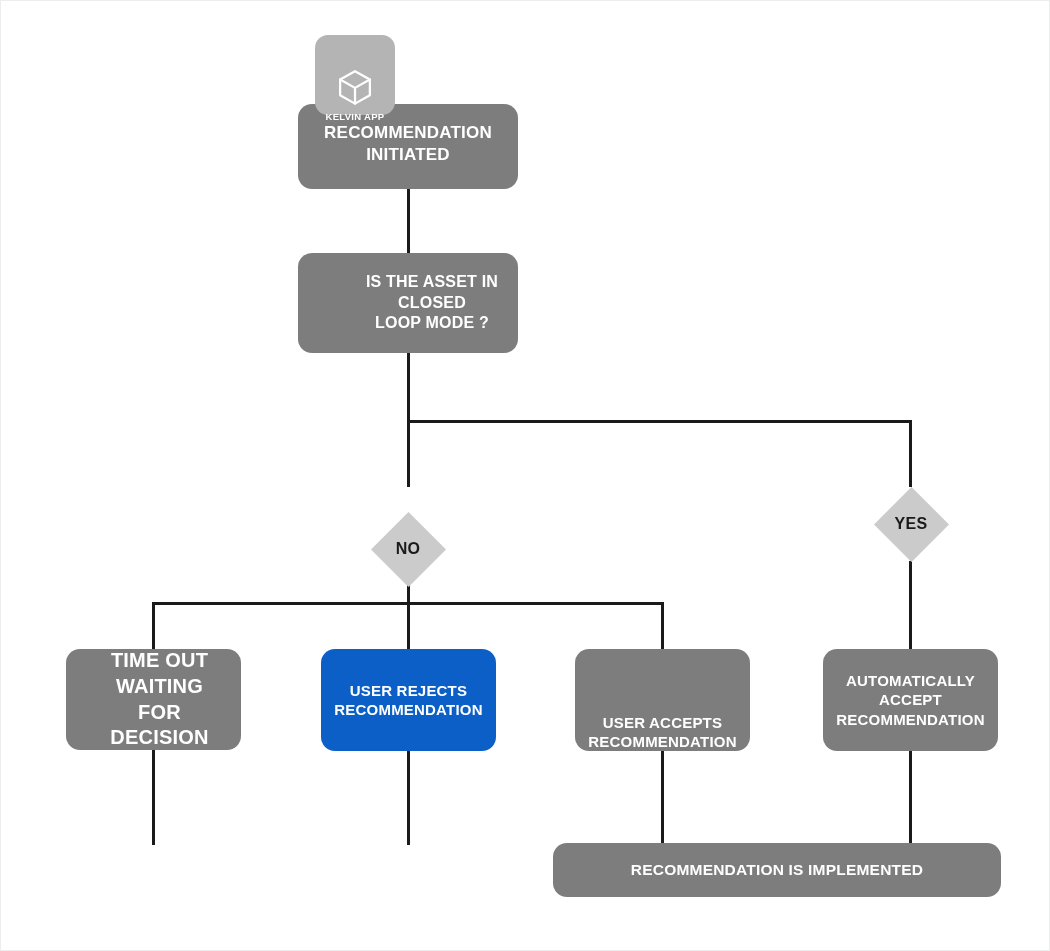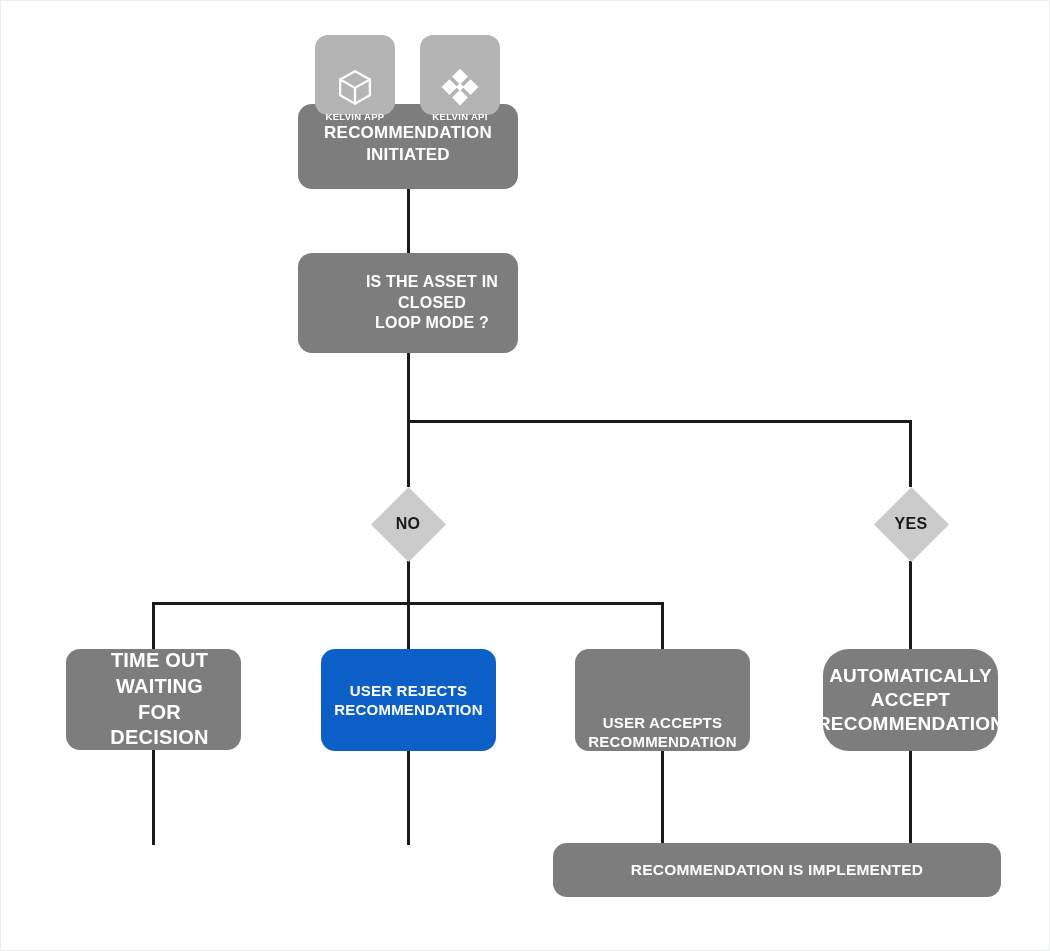--- a/index.html
+++ b/index.html
@@ -187,18 +187,6 @@
     <span class="badge-label">KELVIN APP</span>
   </div>
 
-  <div class="badge" id="badge-api">
-    <span class="badge-icon">
-      <svg viewBox="0 0 48 48" width="42" height="42" fill="#ffffff">
-        <path d="M24 3 L33 12 L24 21 L15 12 Z"></path>
-        <path d="M45 24 L36 33 L27 24 L36 15 Z"></path>
-        <path d="M3 24 L12 15 L21 24 L12 33 Z"></path>
-        <path d="M24 27 L33 36 L24 45 L15 36 Z"></path>
-        <path d="M24 19.5 L28.5 24 L24 28.5 L19.5 24 Z"></path>
-      </svg>
-    </span>
-    <span class="badge-label">KELVIN API</span>
-  </div>
 
   <div class="node gray" id="decision-node">
     <span class="node-text">IS THE ASSET IN CLOSED

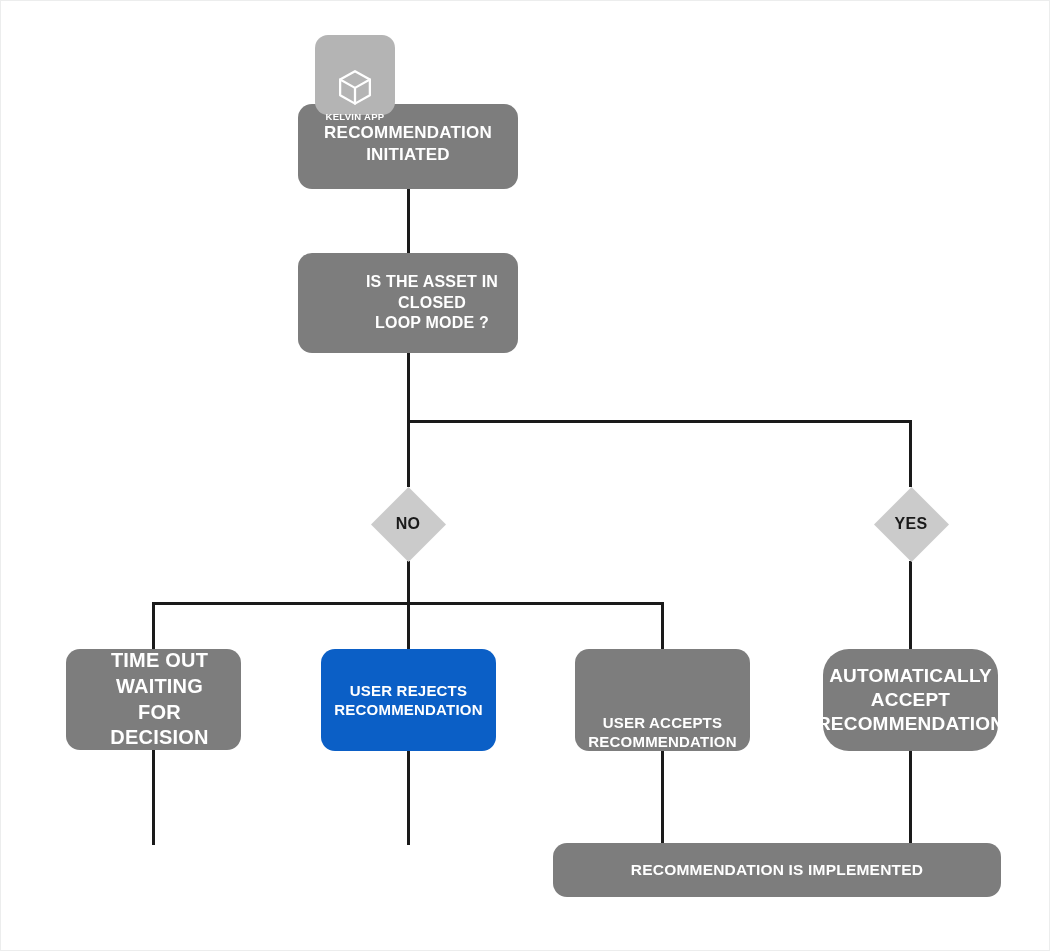--- a/index.html
+++ b/index.html
@@ -125,7 +125,7 @@
     font-weight: bold;
     letter-spacing: 0.3px;
   }
-  #diamond-no  { left: 369px; top: 485px; }
+  #diamond-no  { left: 369px; top: 510px; }
   #diamond-yes { left: 872px; top: 485px; }
 
   

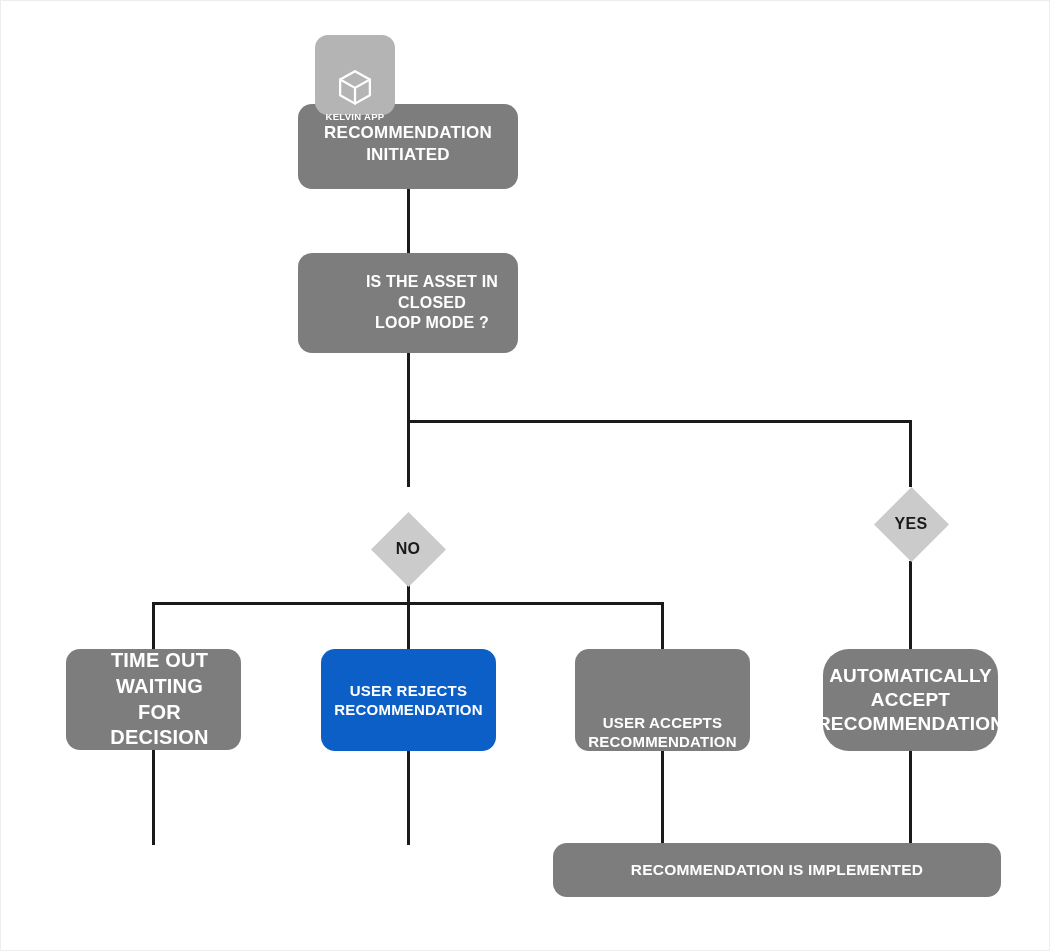--- a/index.html
+++ b/index.html
@@ -132,7 +132,7 @@
   #outcome-timeout  { left: 65px;  top: 648px; width: 175px; height: 101px; font-size: 20px; padding-left: 12px; }
   #outcome-reject   { left: 320px; top: 648px; width: 175px; height: 102px; font-size: 15px; }
   #outcome-accept   { left: 574px; top: 648px; width: 175px; height: 102px; font-size: 15px; align-items: flex-end; }
-  #outcome-auto     { left: 822px; top: 648px; width: 175px; height: 102px; font-size: 19px; border-radius: 26px; }
+  #outcome-auto     { left: 822px; top: 648px; width: 175px; height: 102px; font-size: 15px; }
 
   
   #result-not-implemented { left: 63px;  top: 842px; width: 448px; height: 54px; font-size: 15.5px; }

